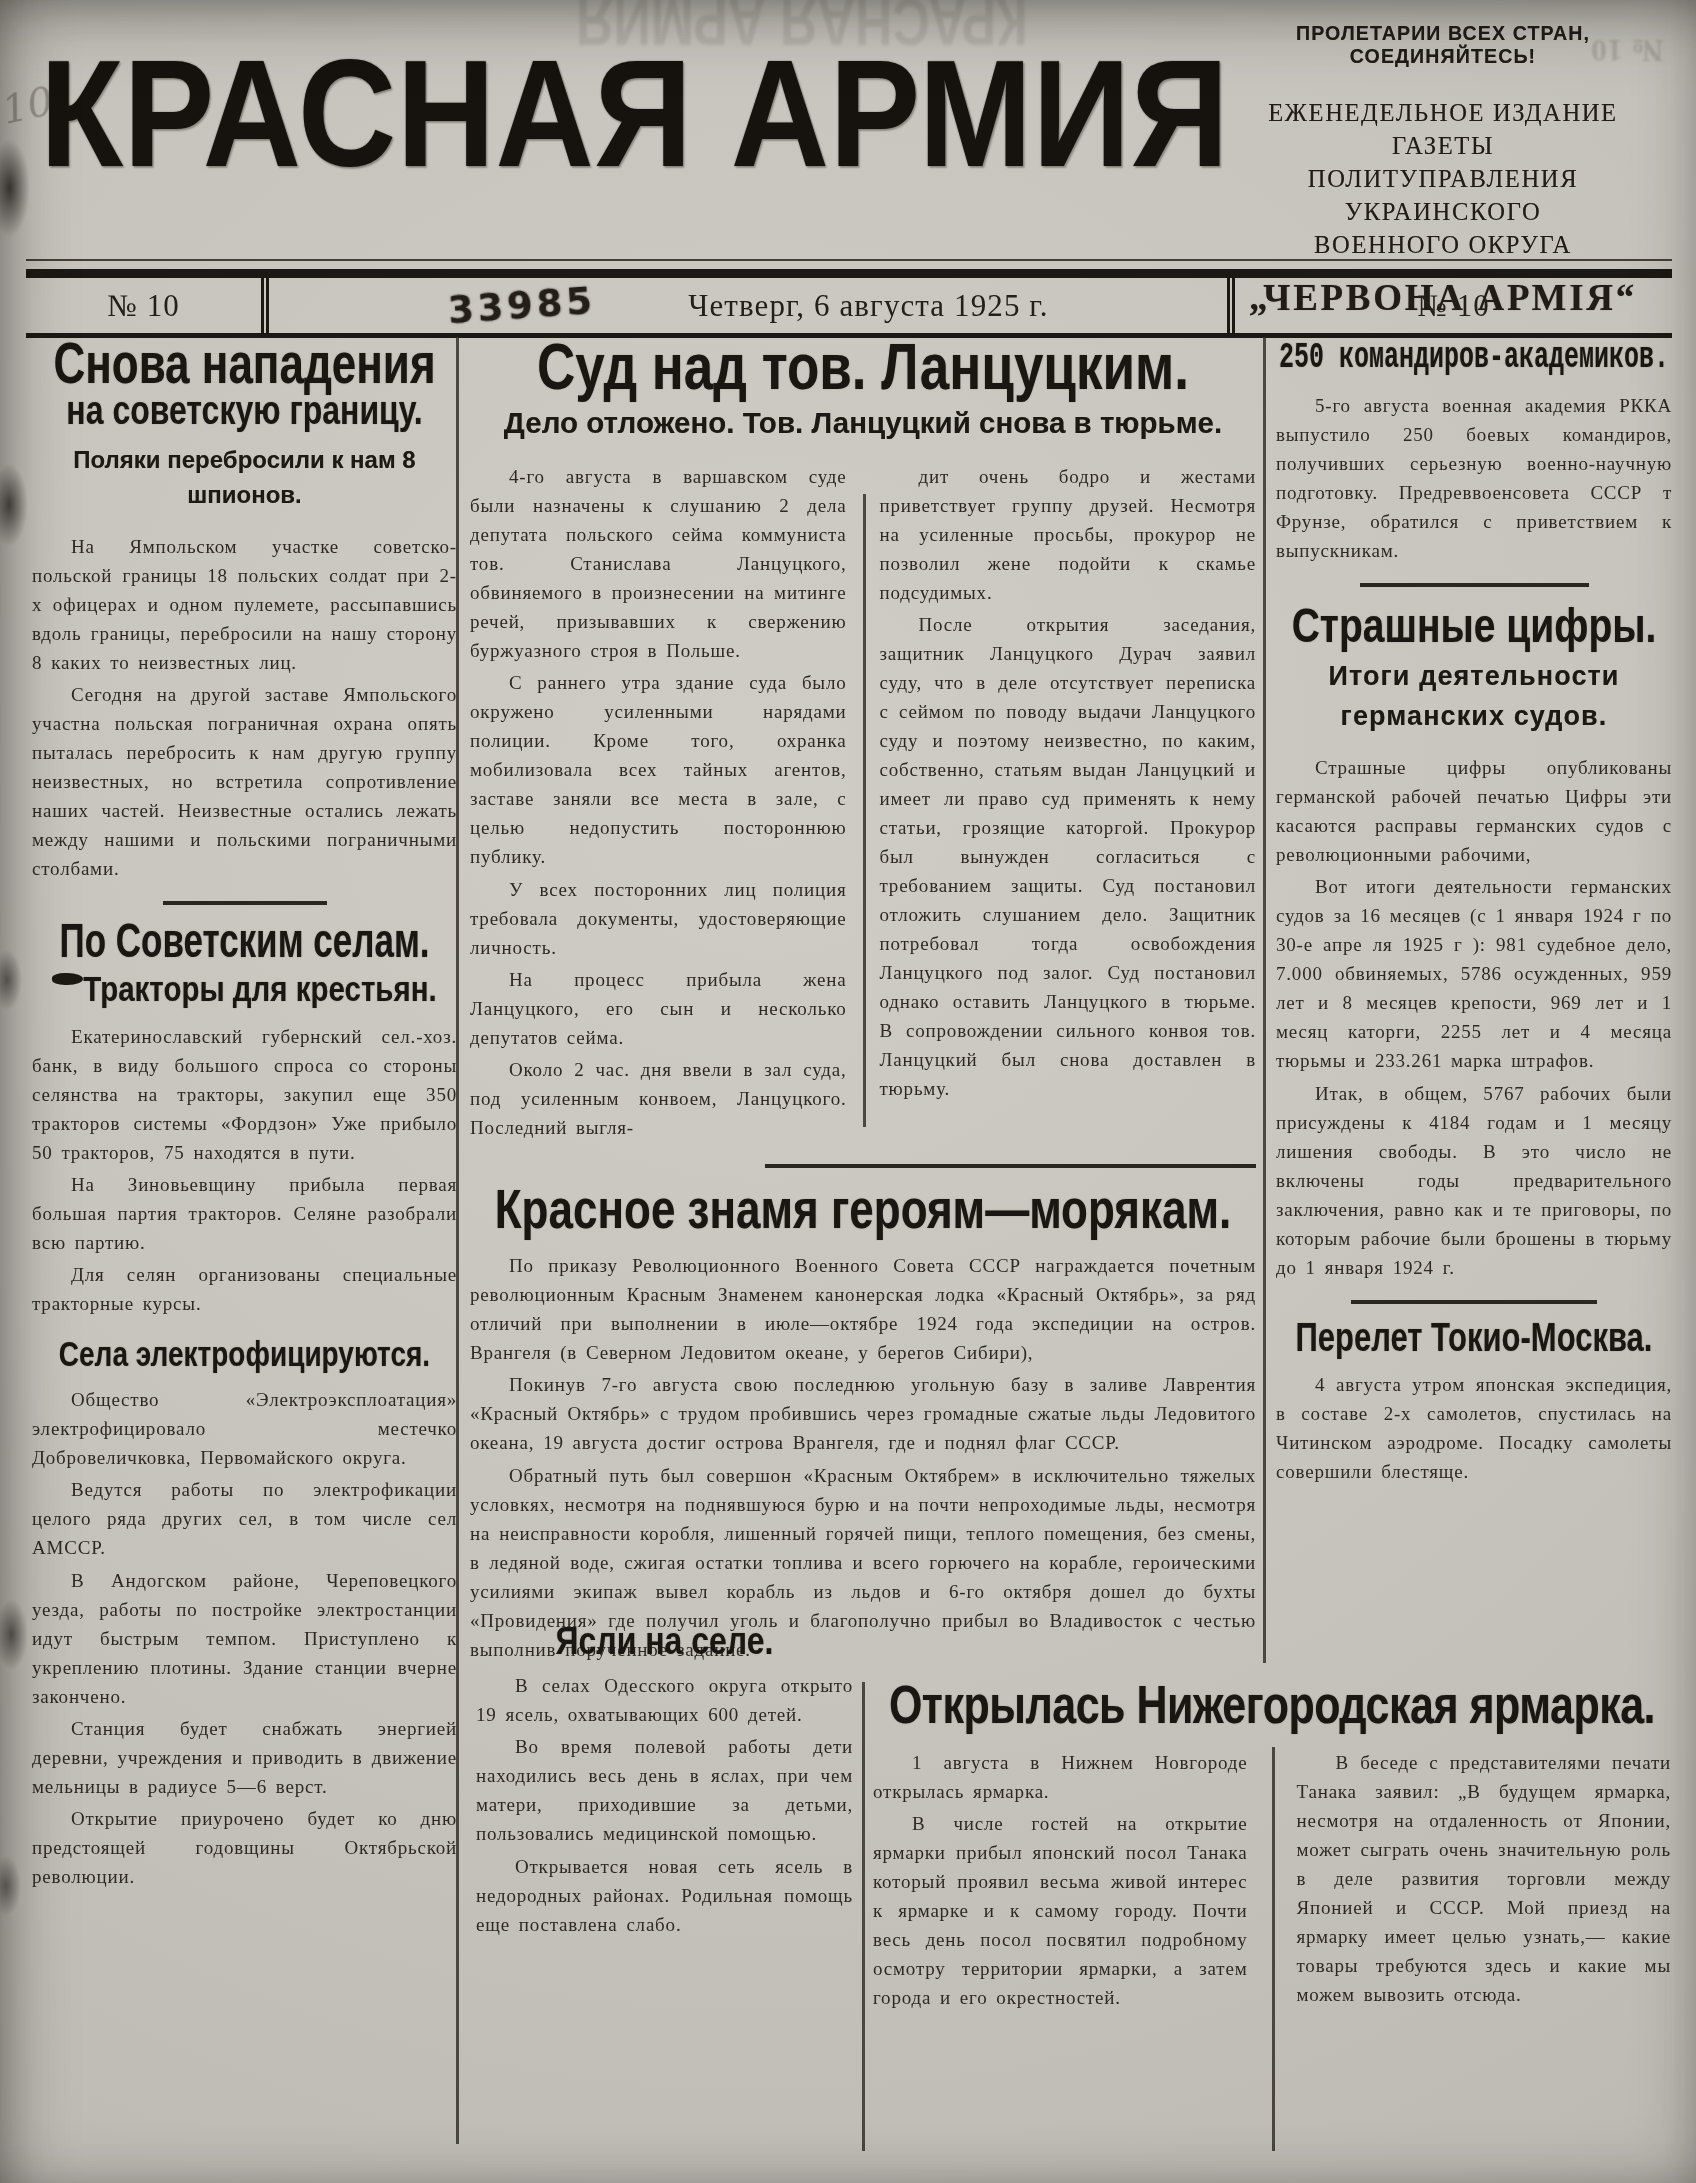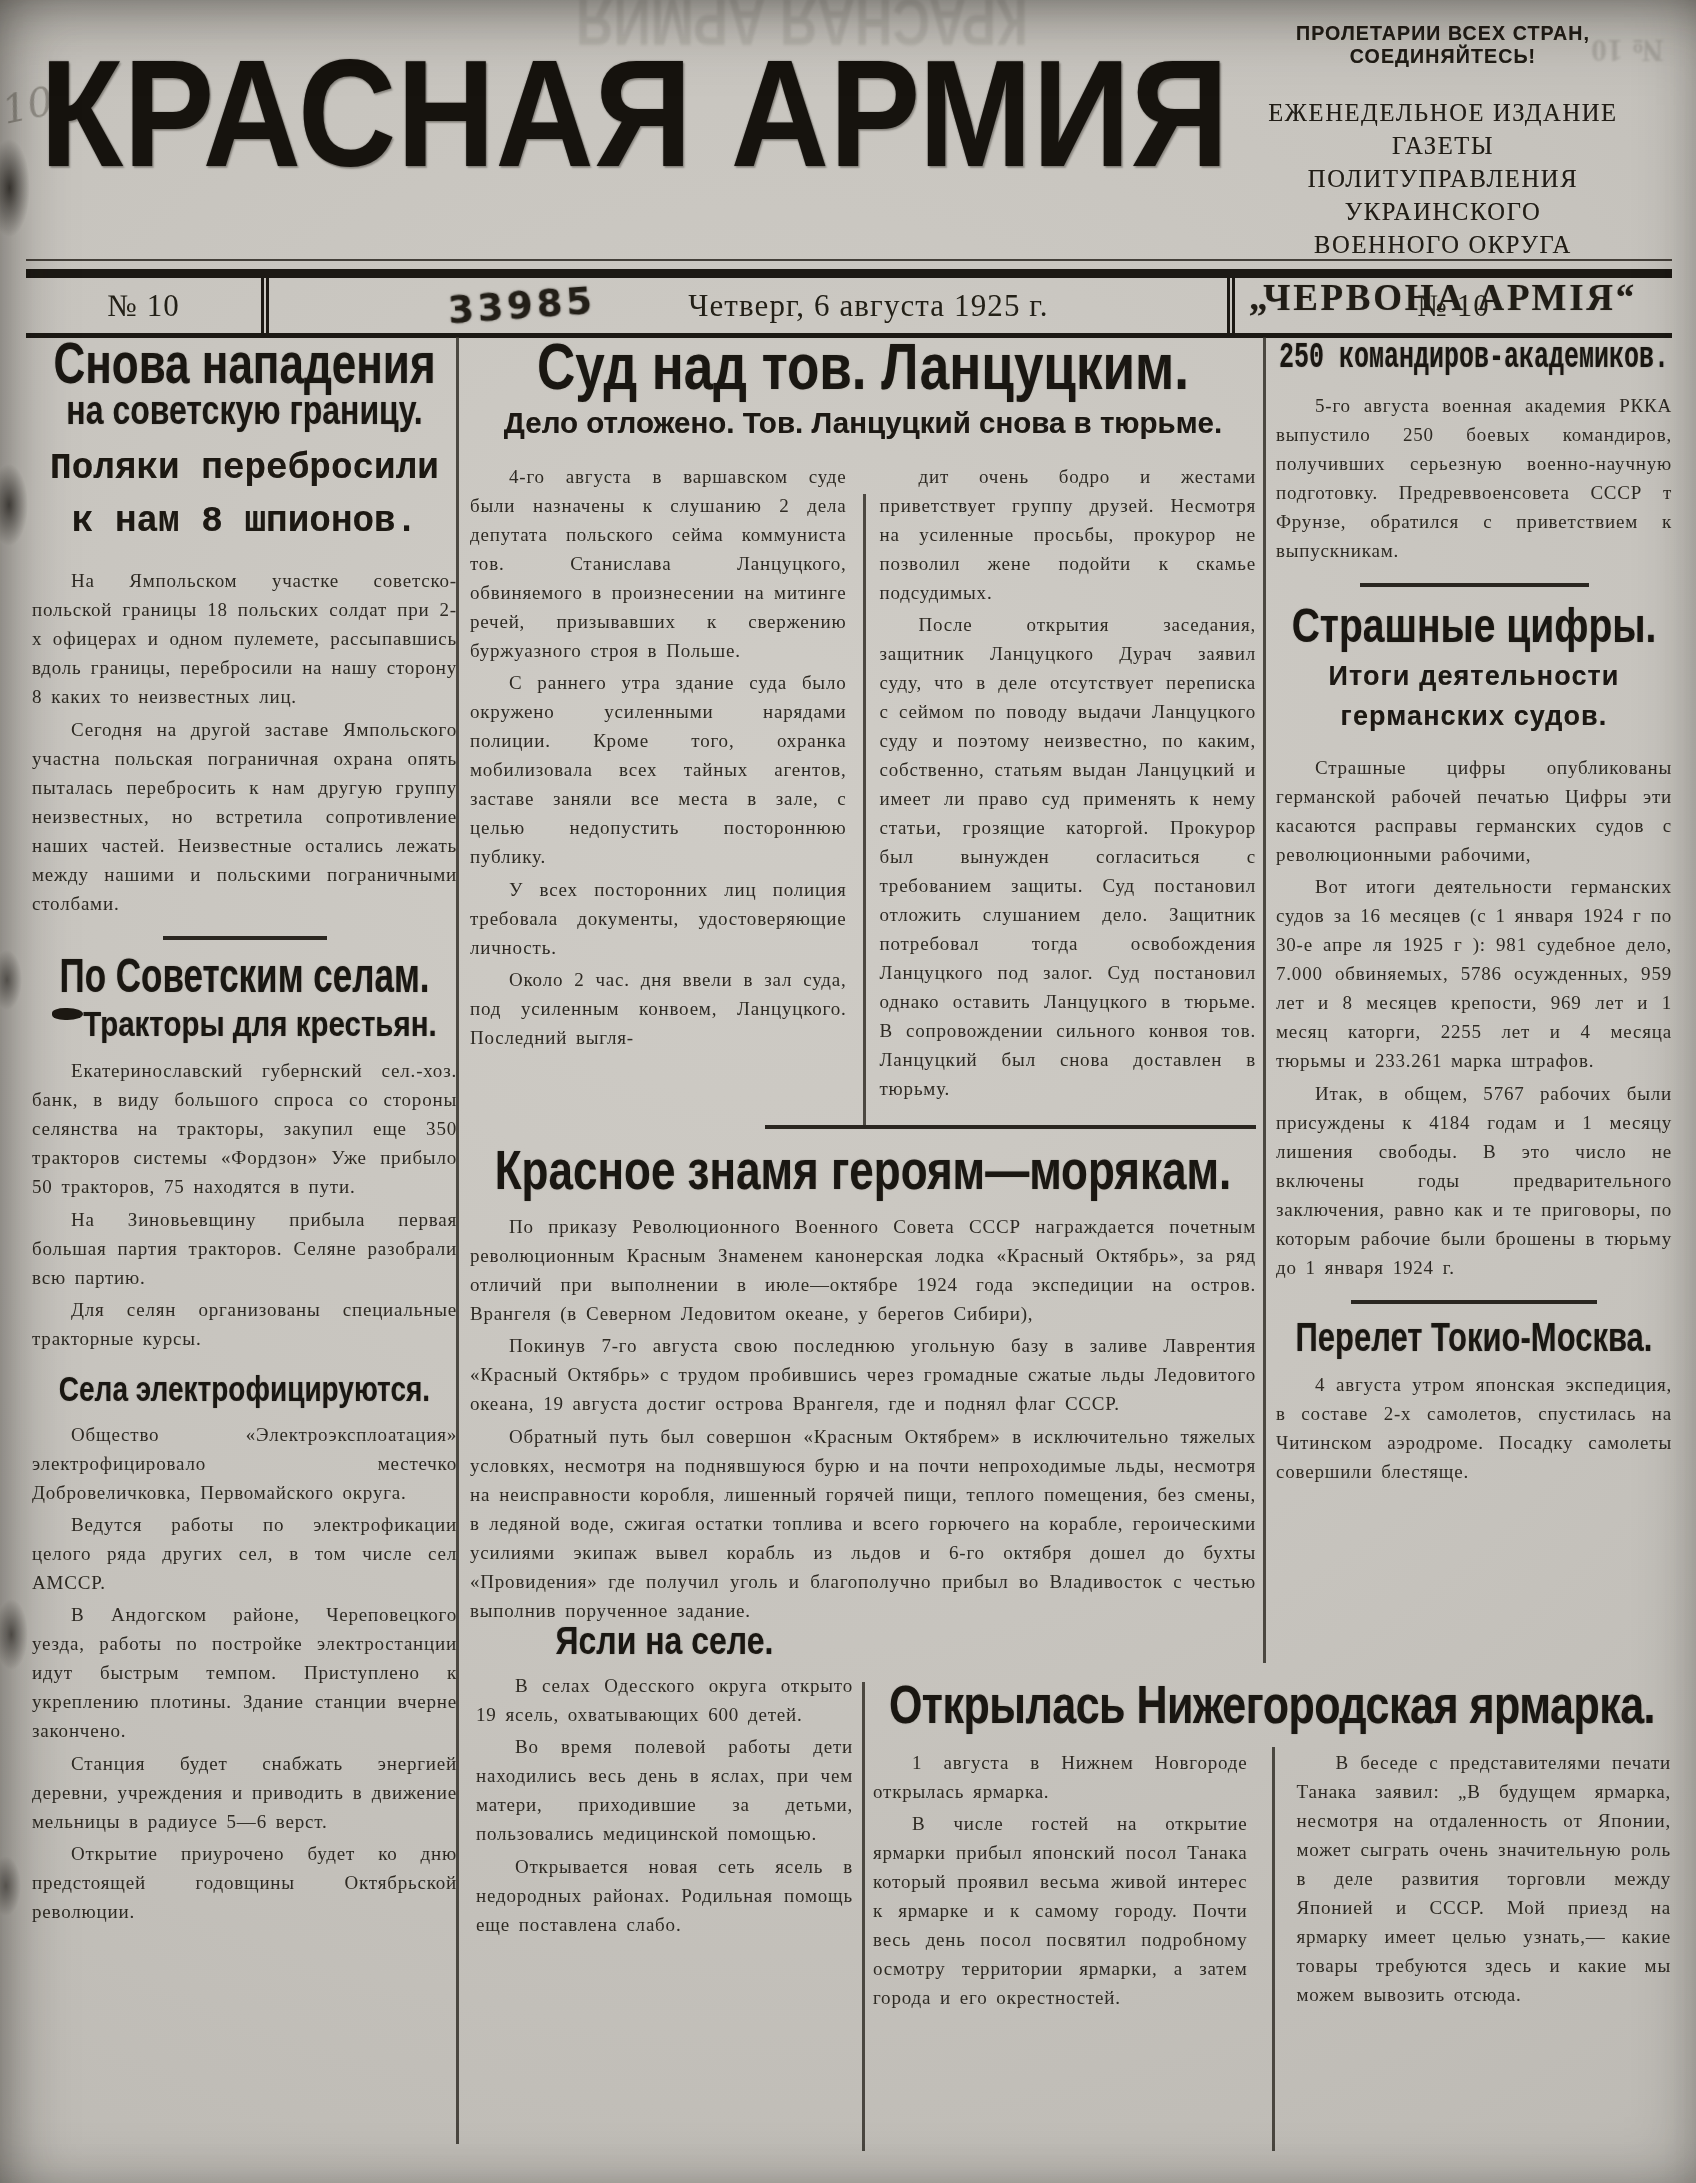--- a/index.html
+++ b/index.html
@@ -64,7 +64,7 @@
   
   .h-border1{--fs:44px;--sy:1.3;margin:3.3px 0 2.2px;}
   .h-border2{--fs:32px;--sy:1.25;margin:5.5px 0 14px;}
-  .kick{font-family:Liberation Mono, monospace;font-weight:700;font-size:36px;line-height:1.45;
+  .kick{font-family:Liberation Sans, sans-serif;font-weight:700;font-size:24px;line-height:1.45;
     text-align:center;color:#1d1913;margin:0 16.4px 18.6px;text-shadow:0 0 0.5px rgba(30,26,20,.45);}
   .h-villages{--fs:35px;--sy:1.35;margin:14px 0 11px;}
   .h-tract{--fs:29.5px;--sy:1.2;margin:0 0 16.4px;display:flex;align-items:flex-start;justify-content:center;gap:0;}

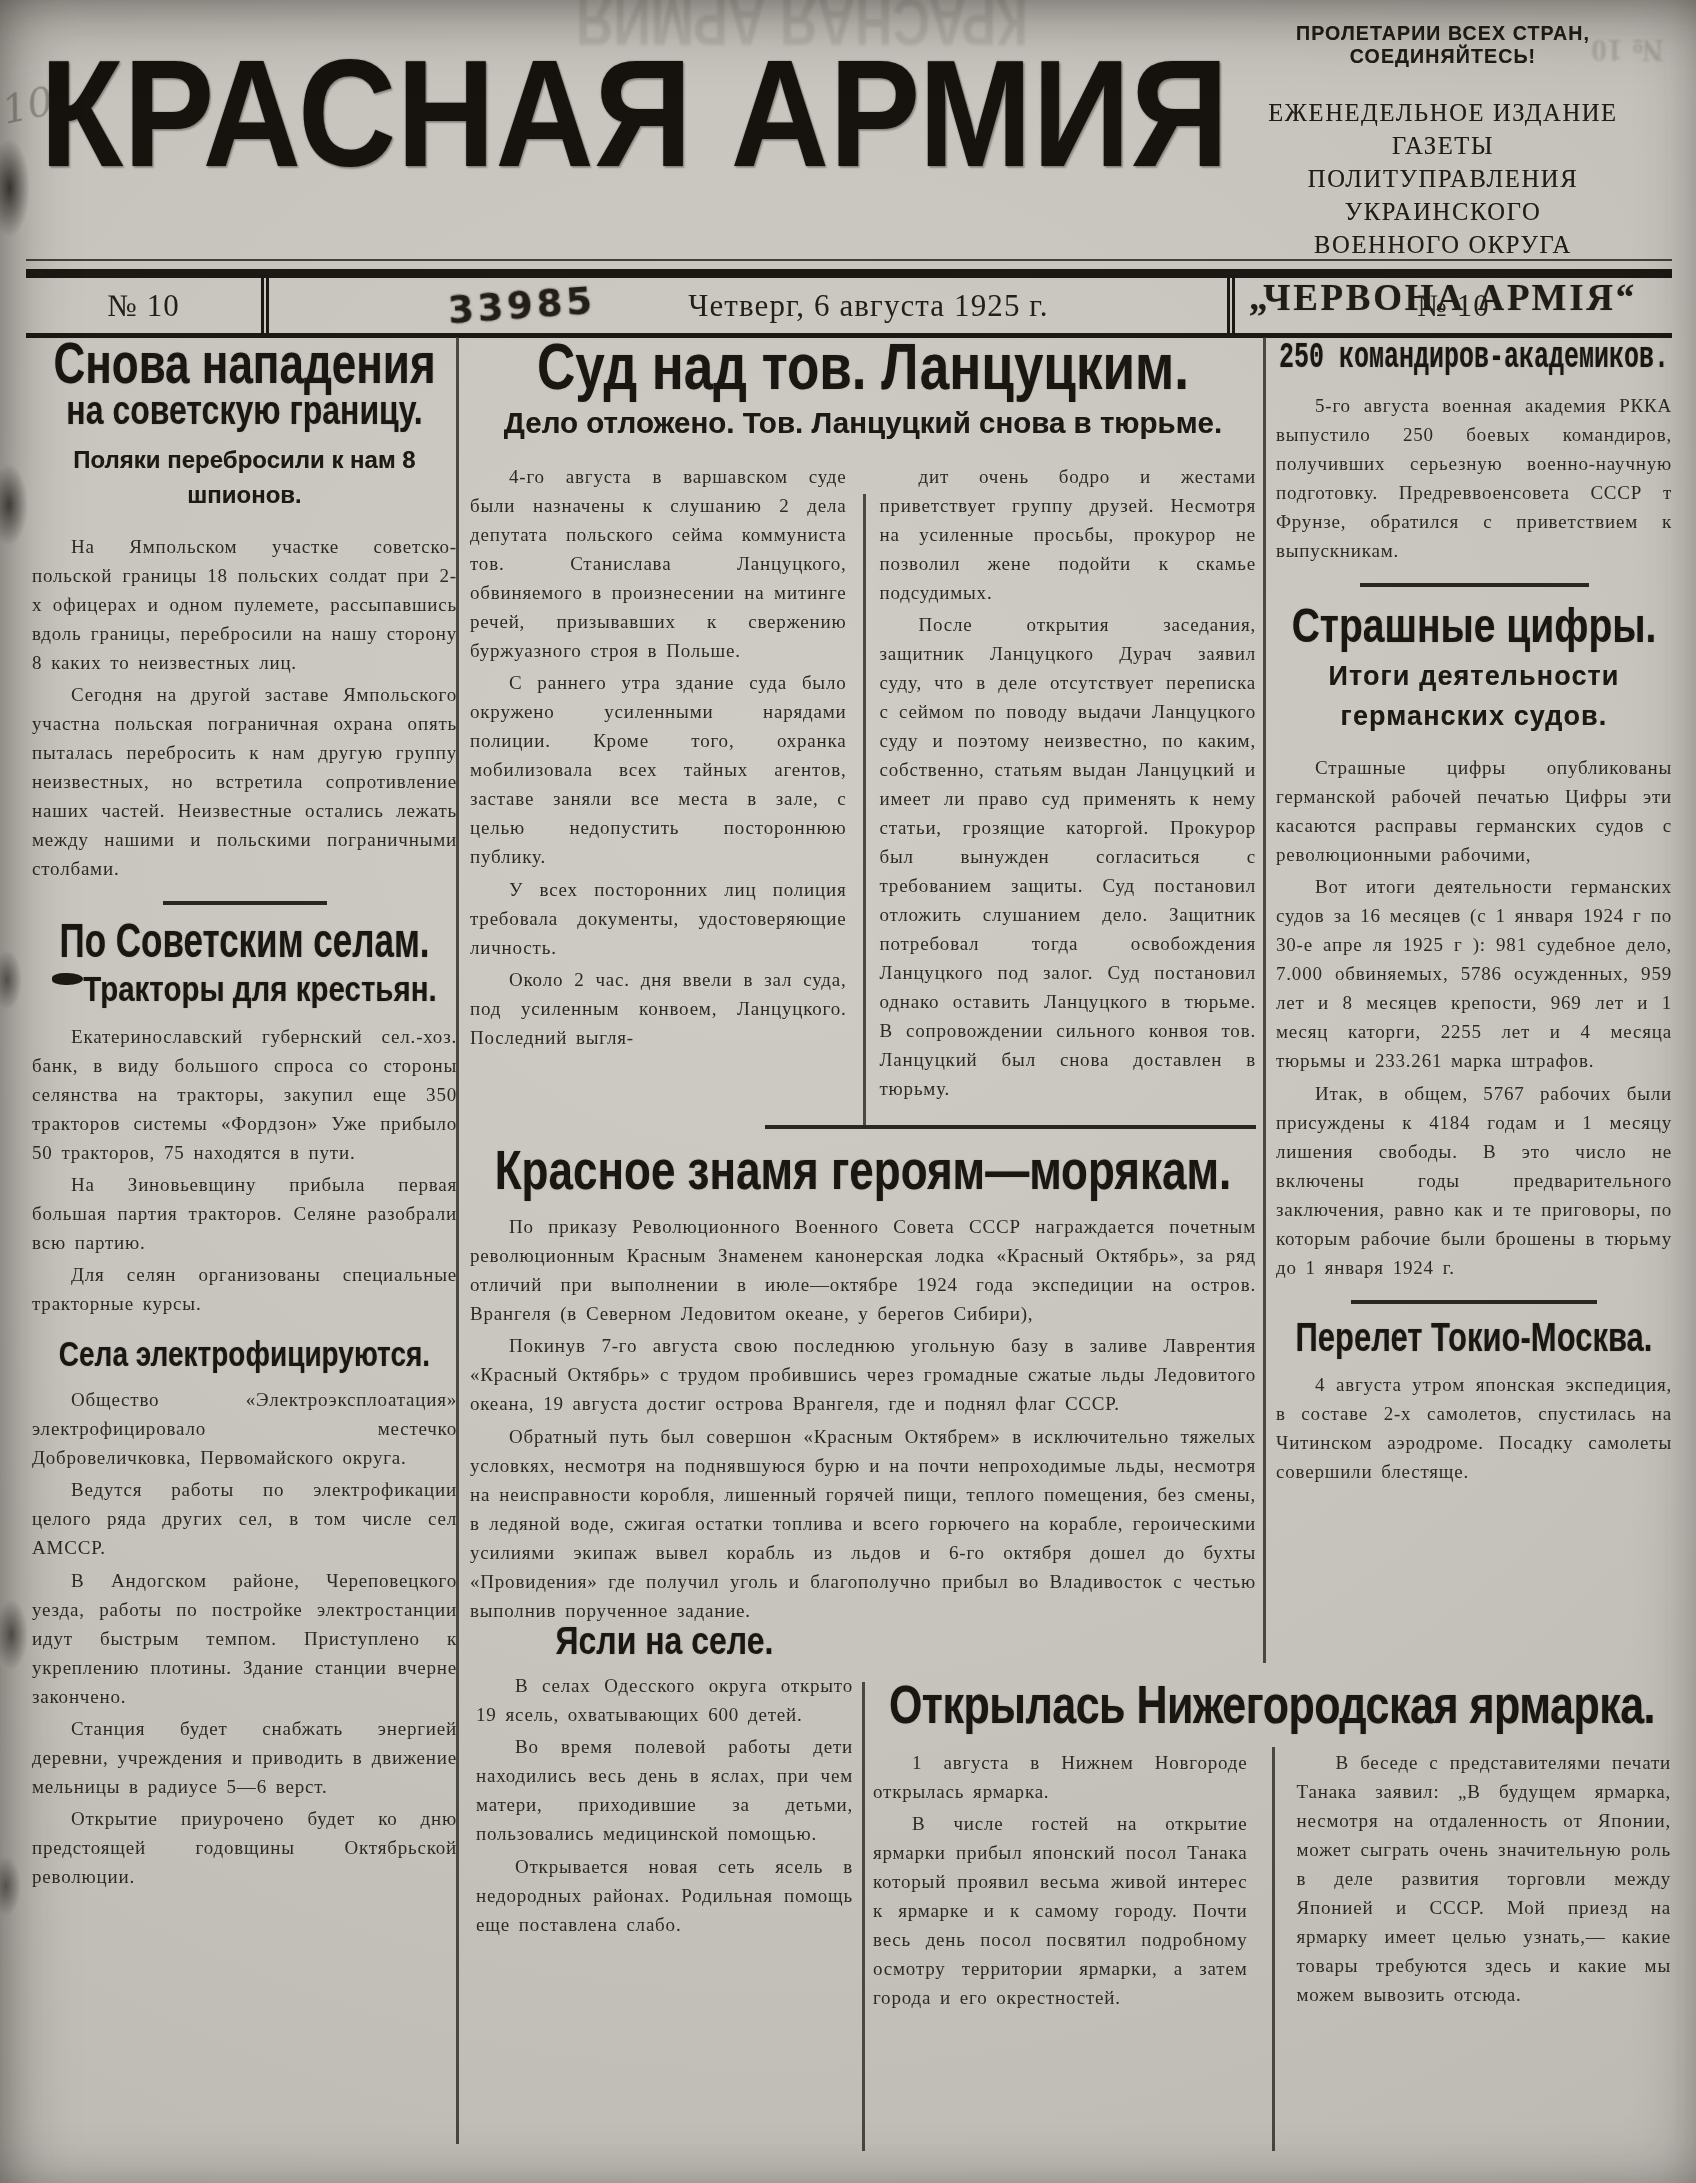--- a/index.html
+++ b/index.html
@@ -182,6 +182,7 @@
           <p class="b">4-го августа в варшавском суде были назначены к слушанию 2 дела депутата польского сейма коммуниста тов. Станислава Ланцуцкого, обвиняемого в произнесении на митинге речей, призывавших к свержению буржуазного строя в Польше.</p>
           <p class="b">С раннего утра здание суда было окружено усиленными нарядами полиции. Кроме того, охранка мобилизовала всех тайных агентов, заставе заняли все места в зале, с целью недопустить постороннюю публику.</p>
           <p class="b">У всех посторонних лиц полиция требовала документы, удостоверяющие личность.</p>
+          <p class="b">На процесс прибыла жена Ланцуцкого, его сын и несколько депутатов сейма.</p>
           <p class="b">Около 2 час. дня ввели в зал суда, под усиленным конвоем, Ланцуцкого. Последний выгля-</p>
         </div>
         <div class="c body">

